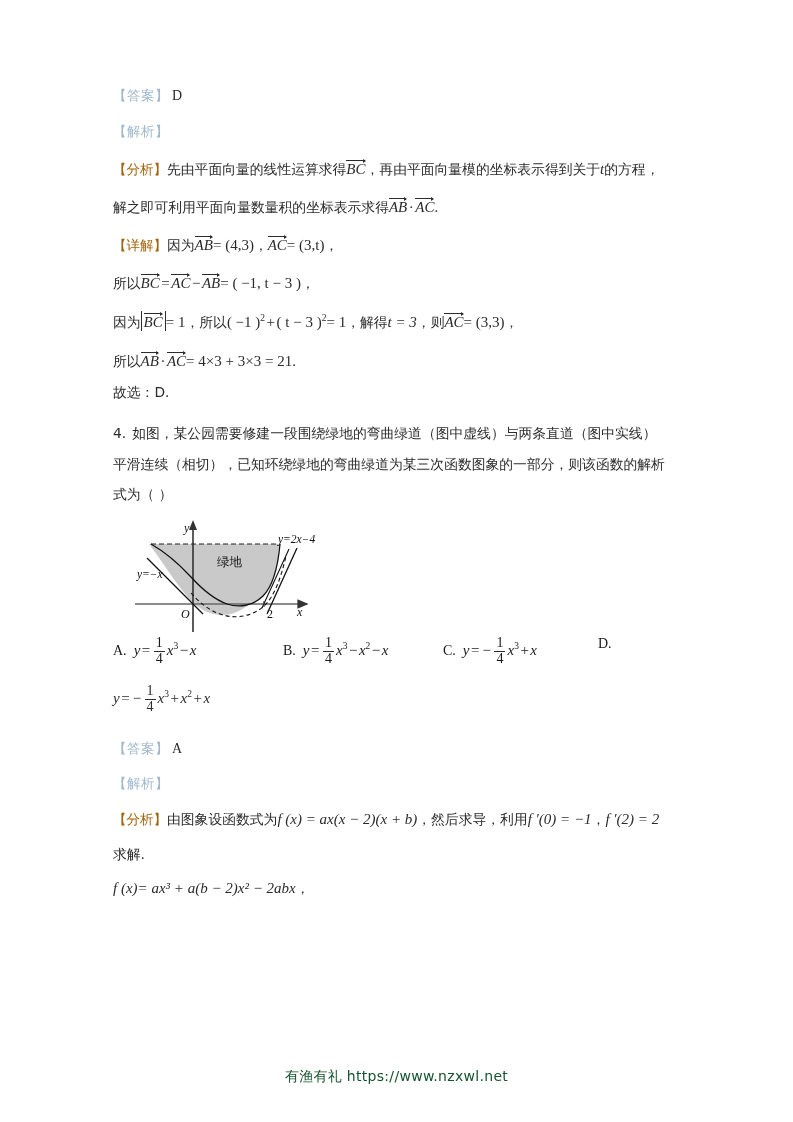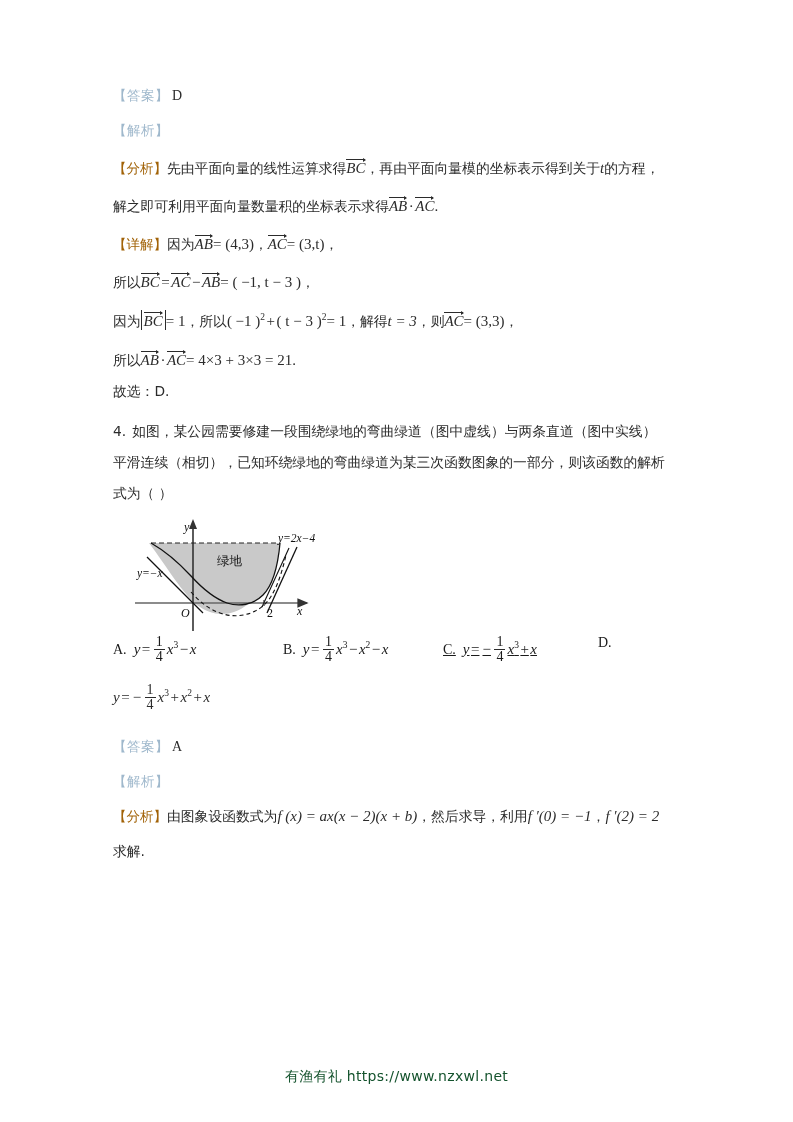--- a/index.html
+++ b/index.html
@@ -42,7 +42,7 @@
 
   .tag {
     color: #9fb8cc;
-    font-family: Liberation Sans, sans-serif;
+    font-family: Liberation Mono, monospace;
     font-size: 13.5px;
     letter-spacing: .5px;
   }

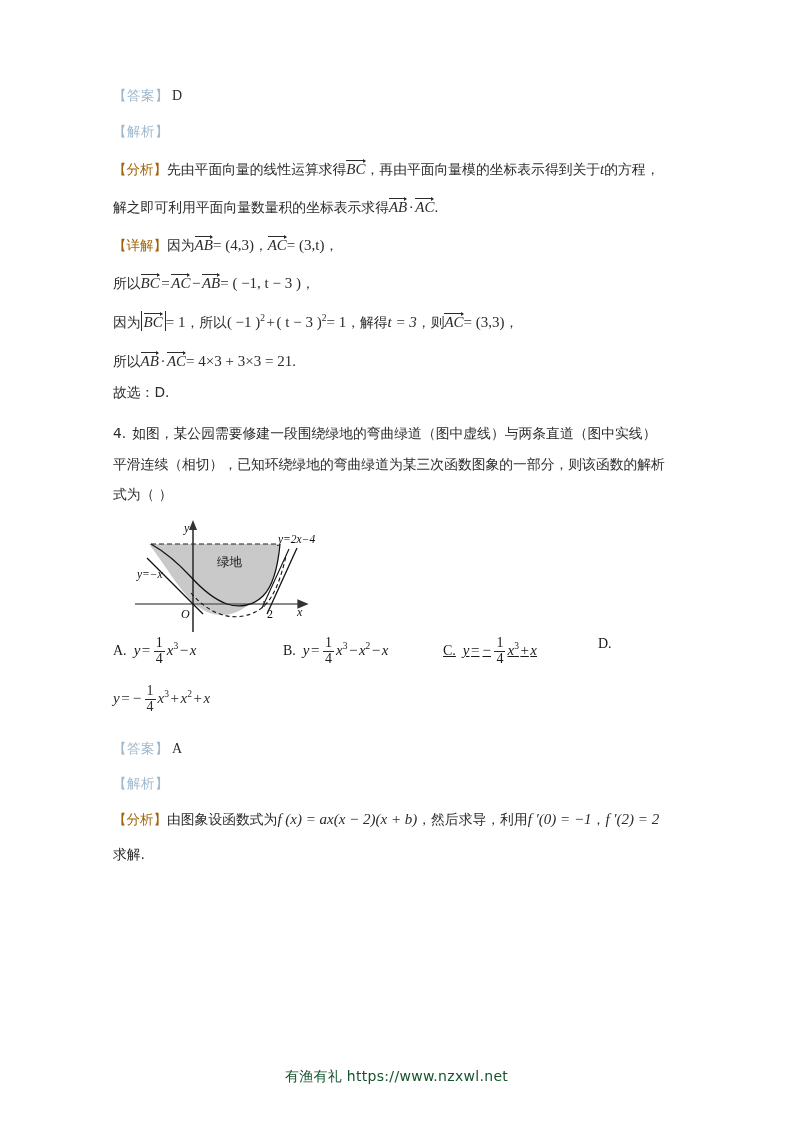--- a/index.html
+++ b/index.html
@@ -249,7 +249,7 @@
       <span class="opt-label">B.</span><span class="mi">y</span><span class="mo">=</span><span class="frac"><span class="num">1</span><span class="den">4</span></span><span class="mi">x</span><span class="sup">3</span><span class="mo">−</span><span class="mi">x</span><span class="sup">2</span><span class="mo">−</span><span class="mi">x</span>
     </div>
 
-    <div class="opt" style="left:330px; top:0px;text-decoration:underline;">
+    <div class="opt" style="left:330px; top:0px;">
       <span class="opt-label">C.</span><span class="mi">y</span><span class="mo">=</span><span class="mo">−</span><span class="frac"><span class="num">1</span><span class="den">4</span></span><span class="mi">x</span><span class="sup">3</span><span class="mo">+</span><span class="mi">x</span>
     </div>
 

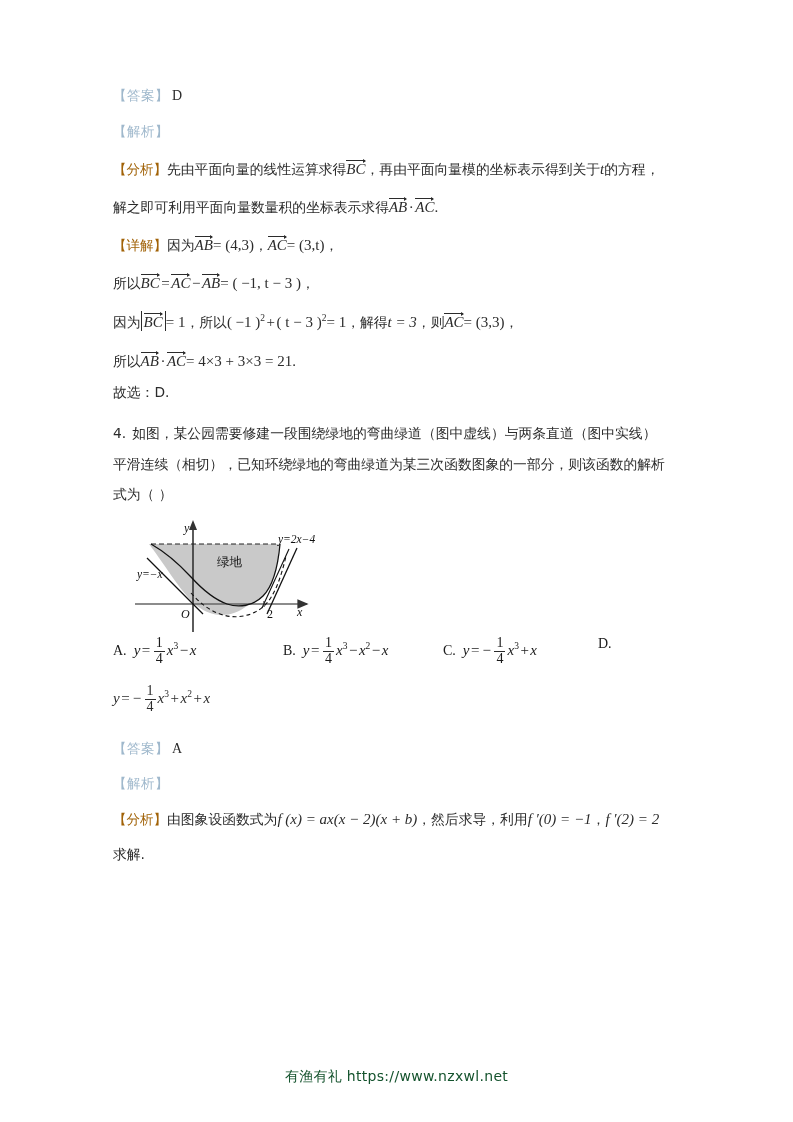--- a/index.html
+++ b/index.html
@@ -279,6 +279,9 @@
   </div>
 
 
+  <div class="line blk">
+    <span class="mi">f (x)</span><span class="mi">= ax³ + a(b − 2)x² − 2abx</span><span class="cn">，</span>
+  </div>
 
 
 </div>

